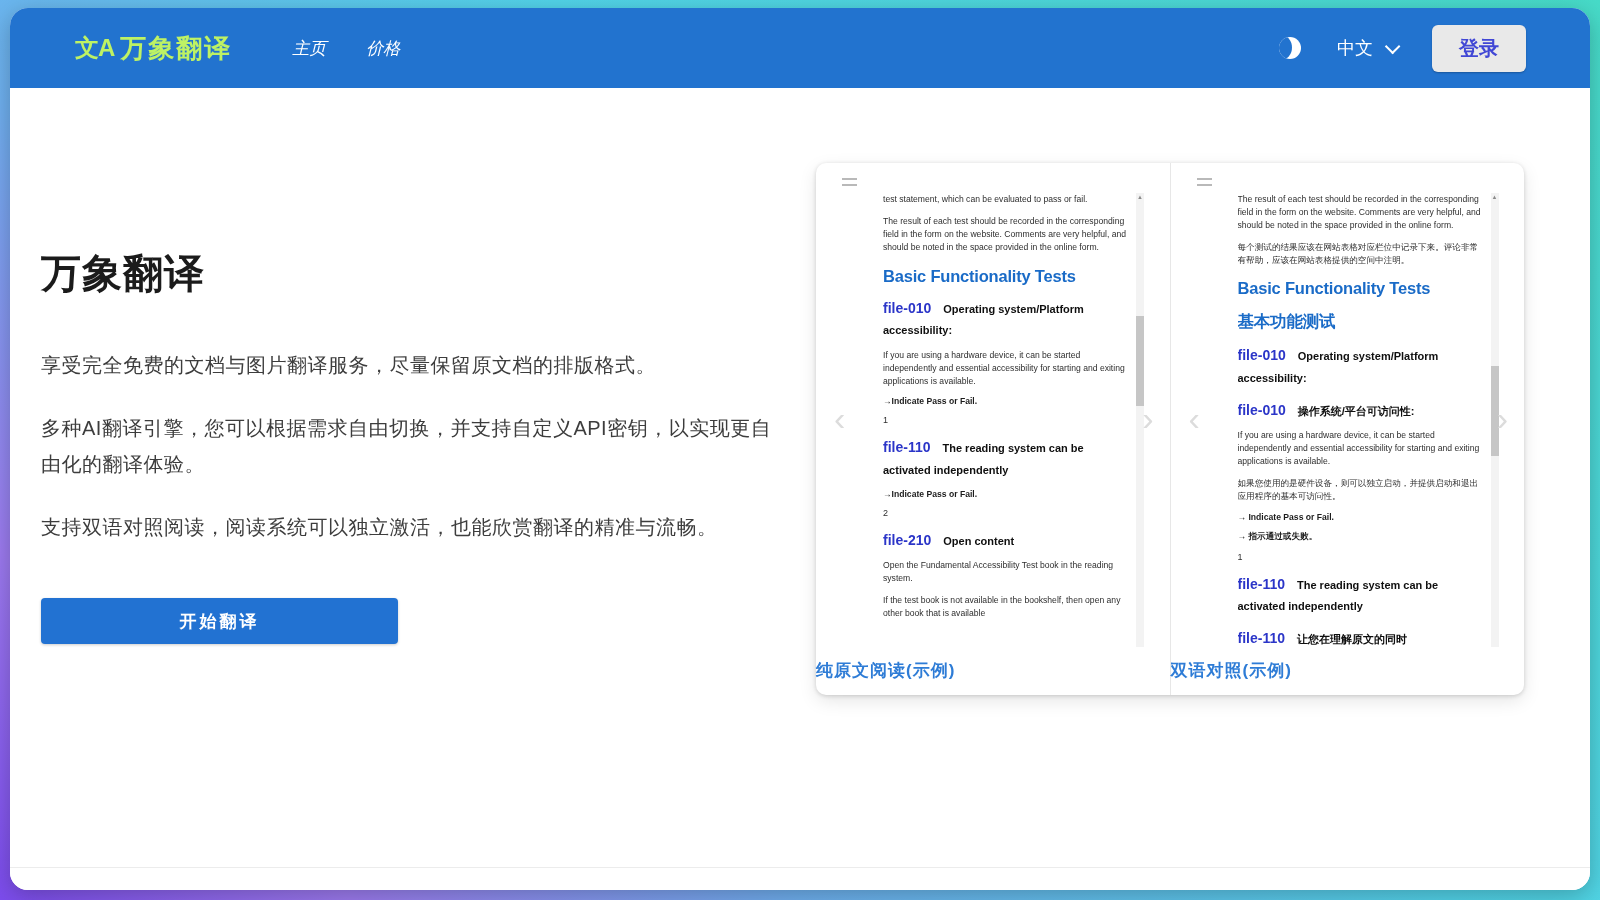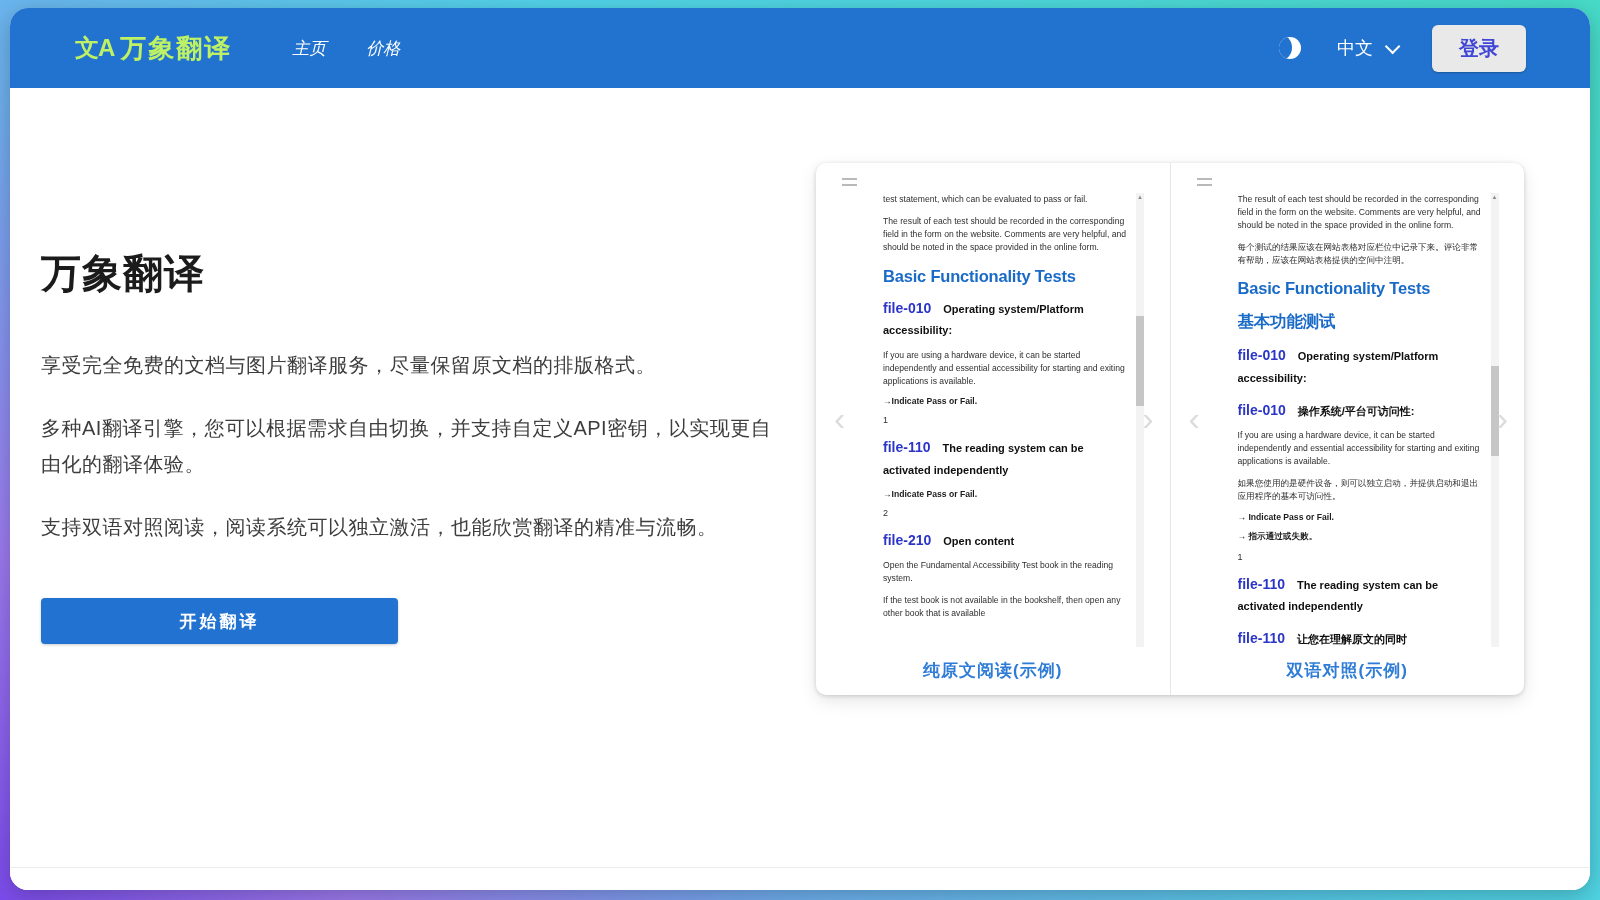--- a/index.html
+++ b/index.html
@@ -65,7 +65,7 @@
   .scroll-up { position:absolute; top:1px; left:0; width:8px; text-align:center; font-size:6px; color:#8a8a8a; }
   .scroll-thumb { position:absolute; top:27%; left:0; width:8px; height:90px; background:#c6c6c6; }
   .caption {
-    position:absolute; left:0; right:0; bottom:13px; text-align:center;
+    position:absolute; left:0; right:0; bottom:13px; 
     color:#2e7cd6; font-size:17px; font-weight:bold; letter-spacing:1px;
   }
   

